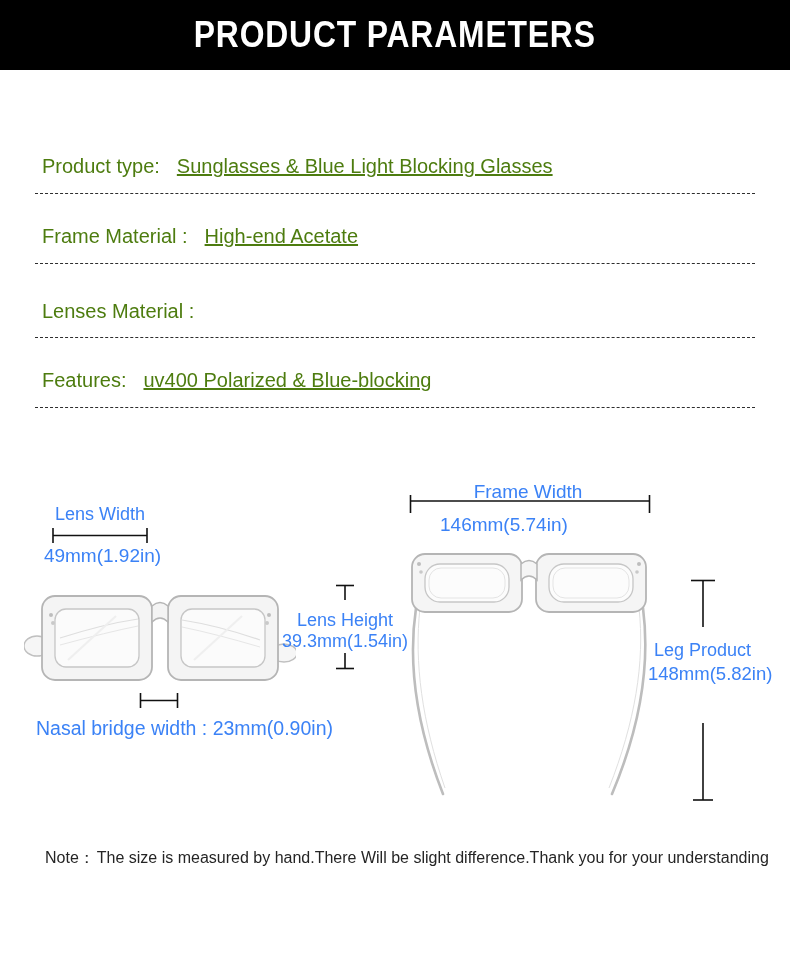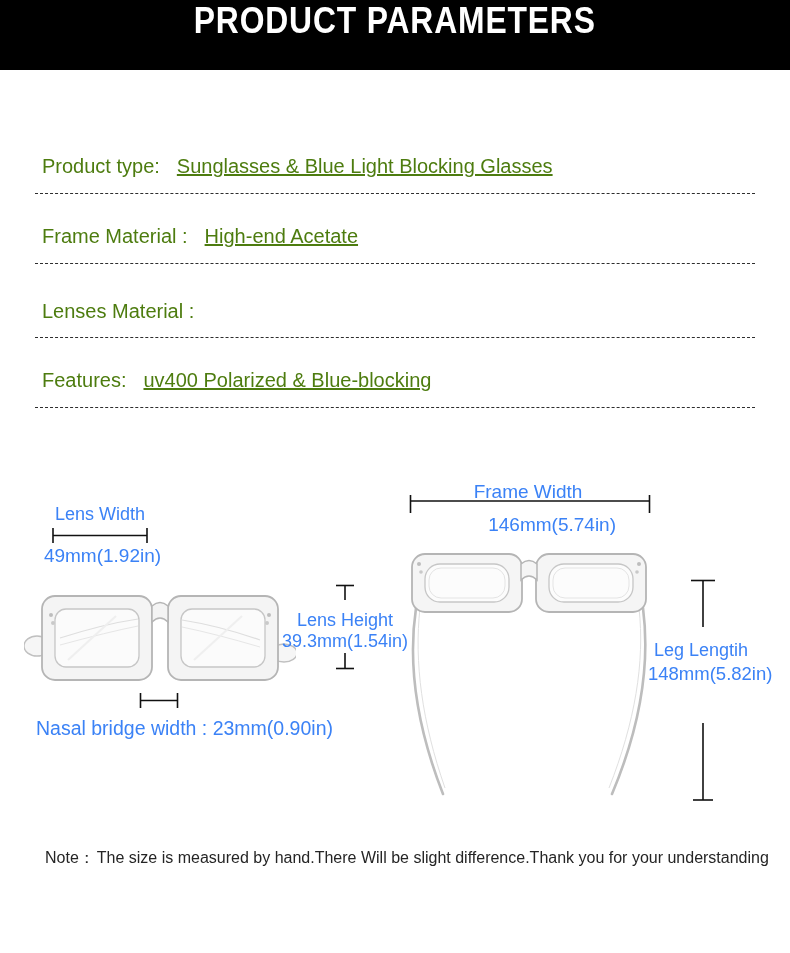--- a/index.html
+++ b/index.html
@@ -9,7 +9,7 @@
   }
   
   .header{position:absolute;left:0;top:0;width:790px;height:70px;background:#000000;
-    display:flex;align-items:flex-start;justify-content:center;}
+    display:flex;align-items:center;justify-content:center;}
   .header-title{color:#ffffff;font-size:37px;font-weight:bold;letter-spacing:1px;
     transform:scaleX(0.86);white-space:nowrap;}
   

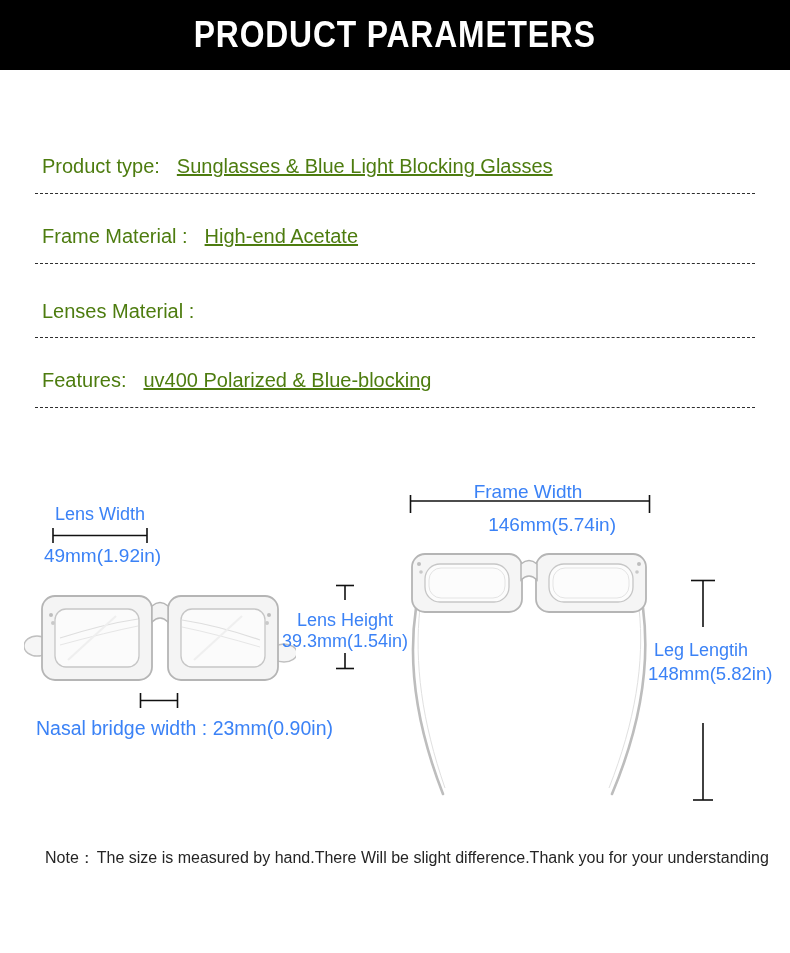--- a/index.html
+++ b/index.html
@@ -26,7 +26,7 @@
   .lh-value{left:276px;top:631px;width:138px;text-align:center;font-size:18px;}
   .nb-text{left:36px;top:717px;font-size:19.5px;}
   .fw-label{left:450px;top:481px;width:156px;text-align:center;font-size:19px;}
-  .fw-value{left:440px;top:514px;width:176px;text-align:right;font-size:19px;}
+  .fw-value{left:440px;top:514px;width:176px;text-align:left;font-size:19px;}
   .ll-label{left:654px;top:640px;font-size:18px;}
   .ll-value{left:648px;top:663px;font-size:18.5px;}
   .note{position:absolute;left:45px;top:848px;font-size:16px;color:#252525;white-space:nowrap;}

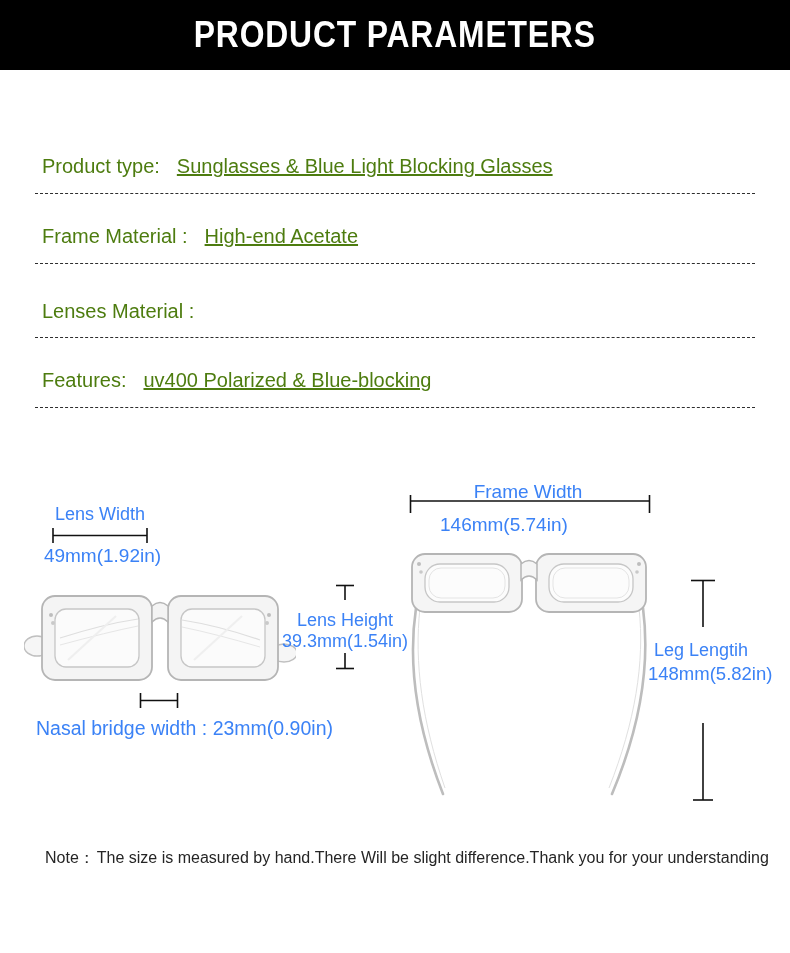--- a/index.html
+++ b/index.html
@@ -172,7 +172,7 @@
       <line x1="14" y1="1.5" x2="14" y2="48" stroke="#111" stroke-width="1.6"></line>
     </svg>
   </div>
-  <div class="dim ll-label">Leg Lengtih</div>
+  <div class="dim ll-label">Leg Product</div>
   <div class="dim ll-value">148mm(5.82in)</div>
   <div class="abs" style="left:689px;top:723px;">
     <svg width="28" height="80" viewBox="0 0 28 80">

